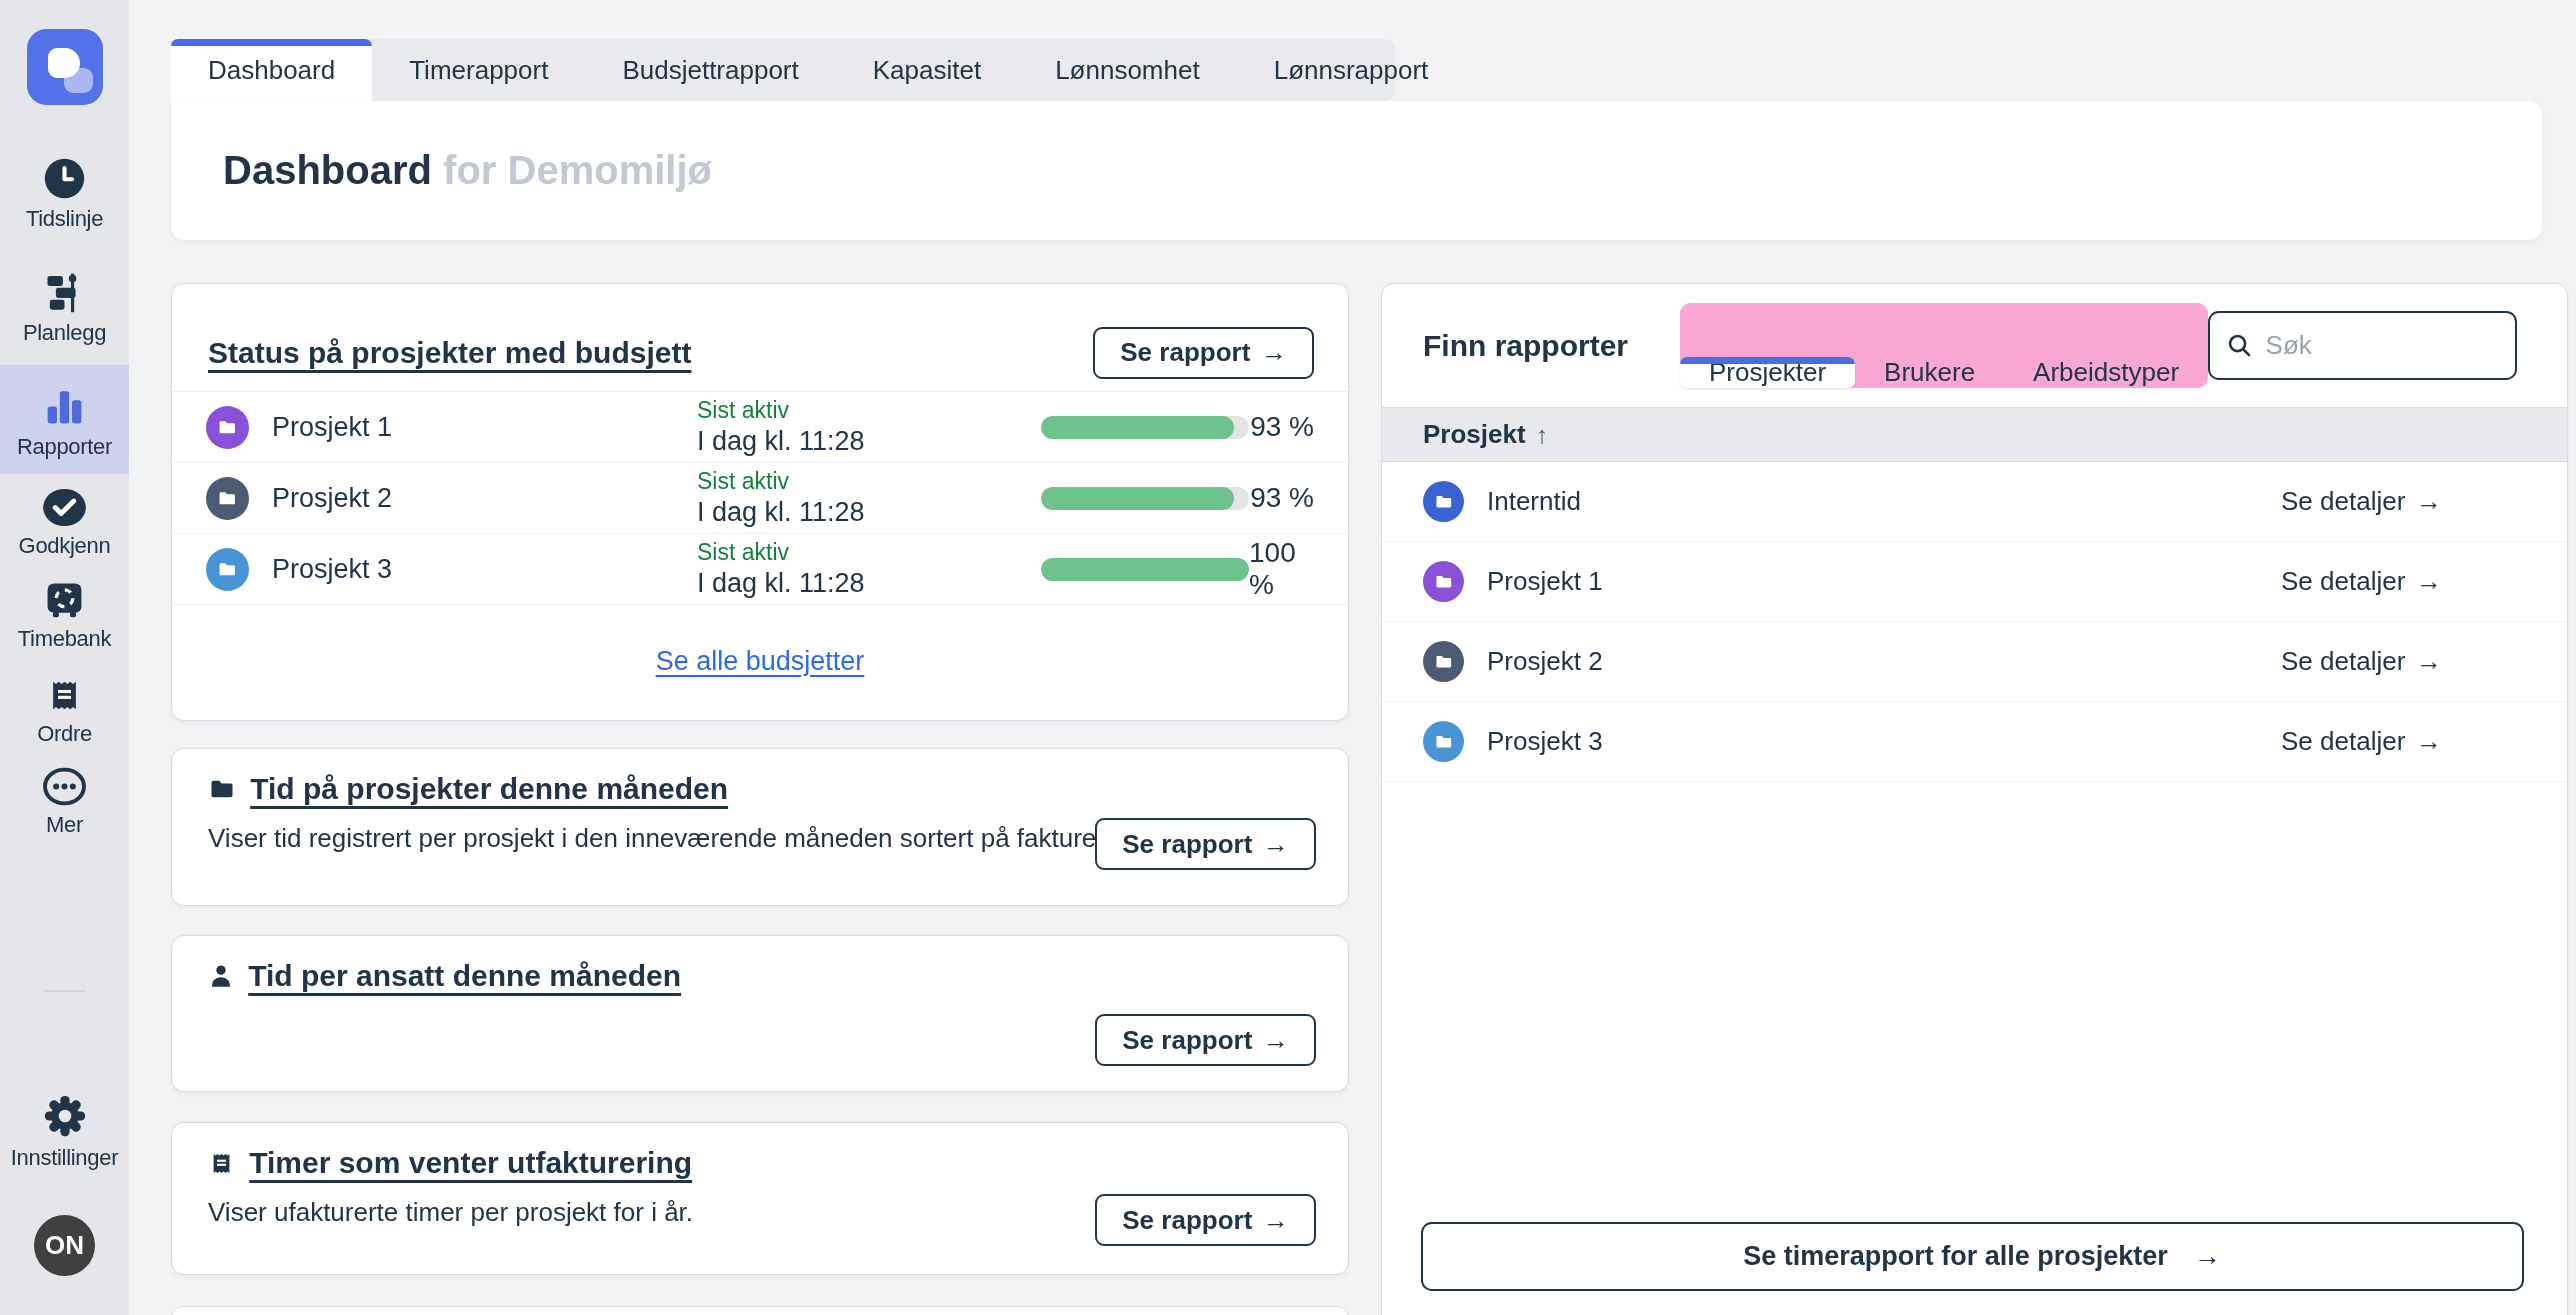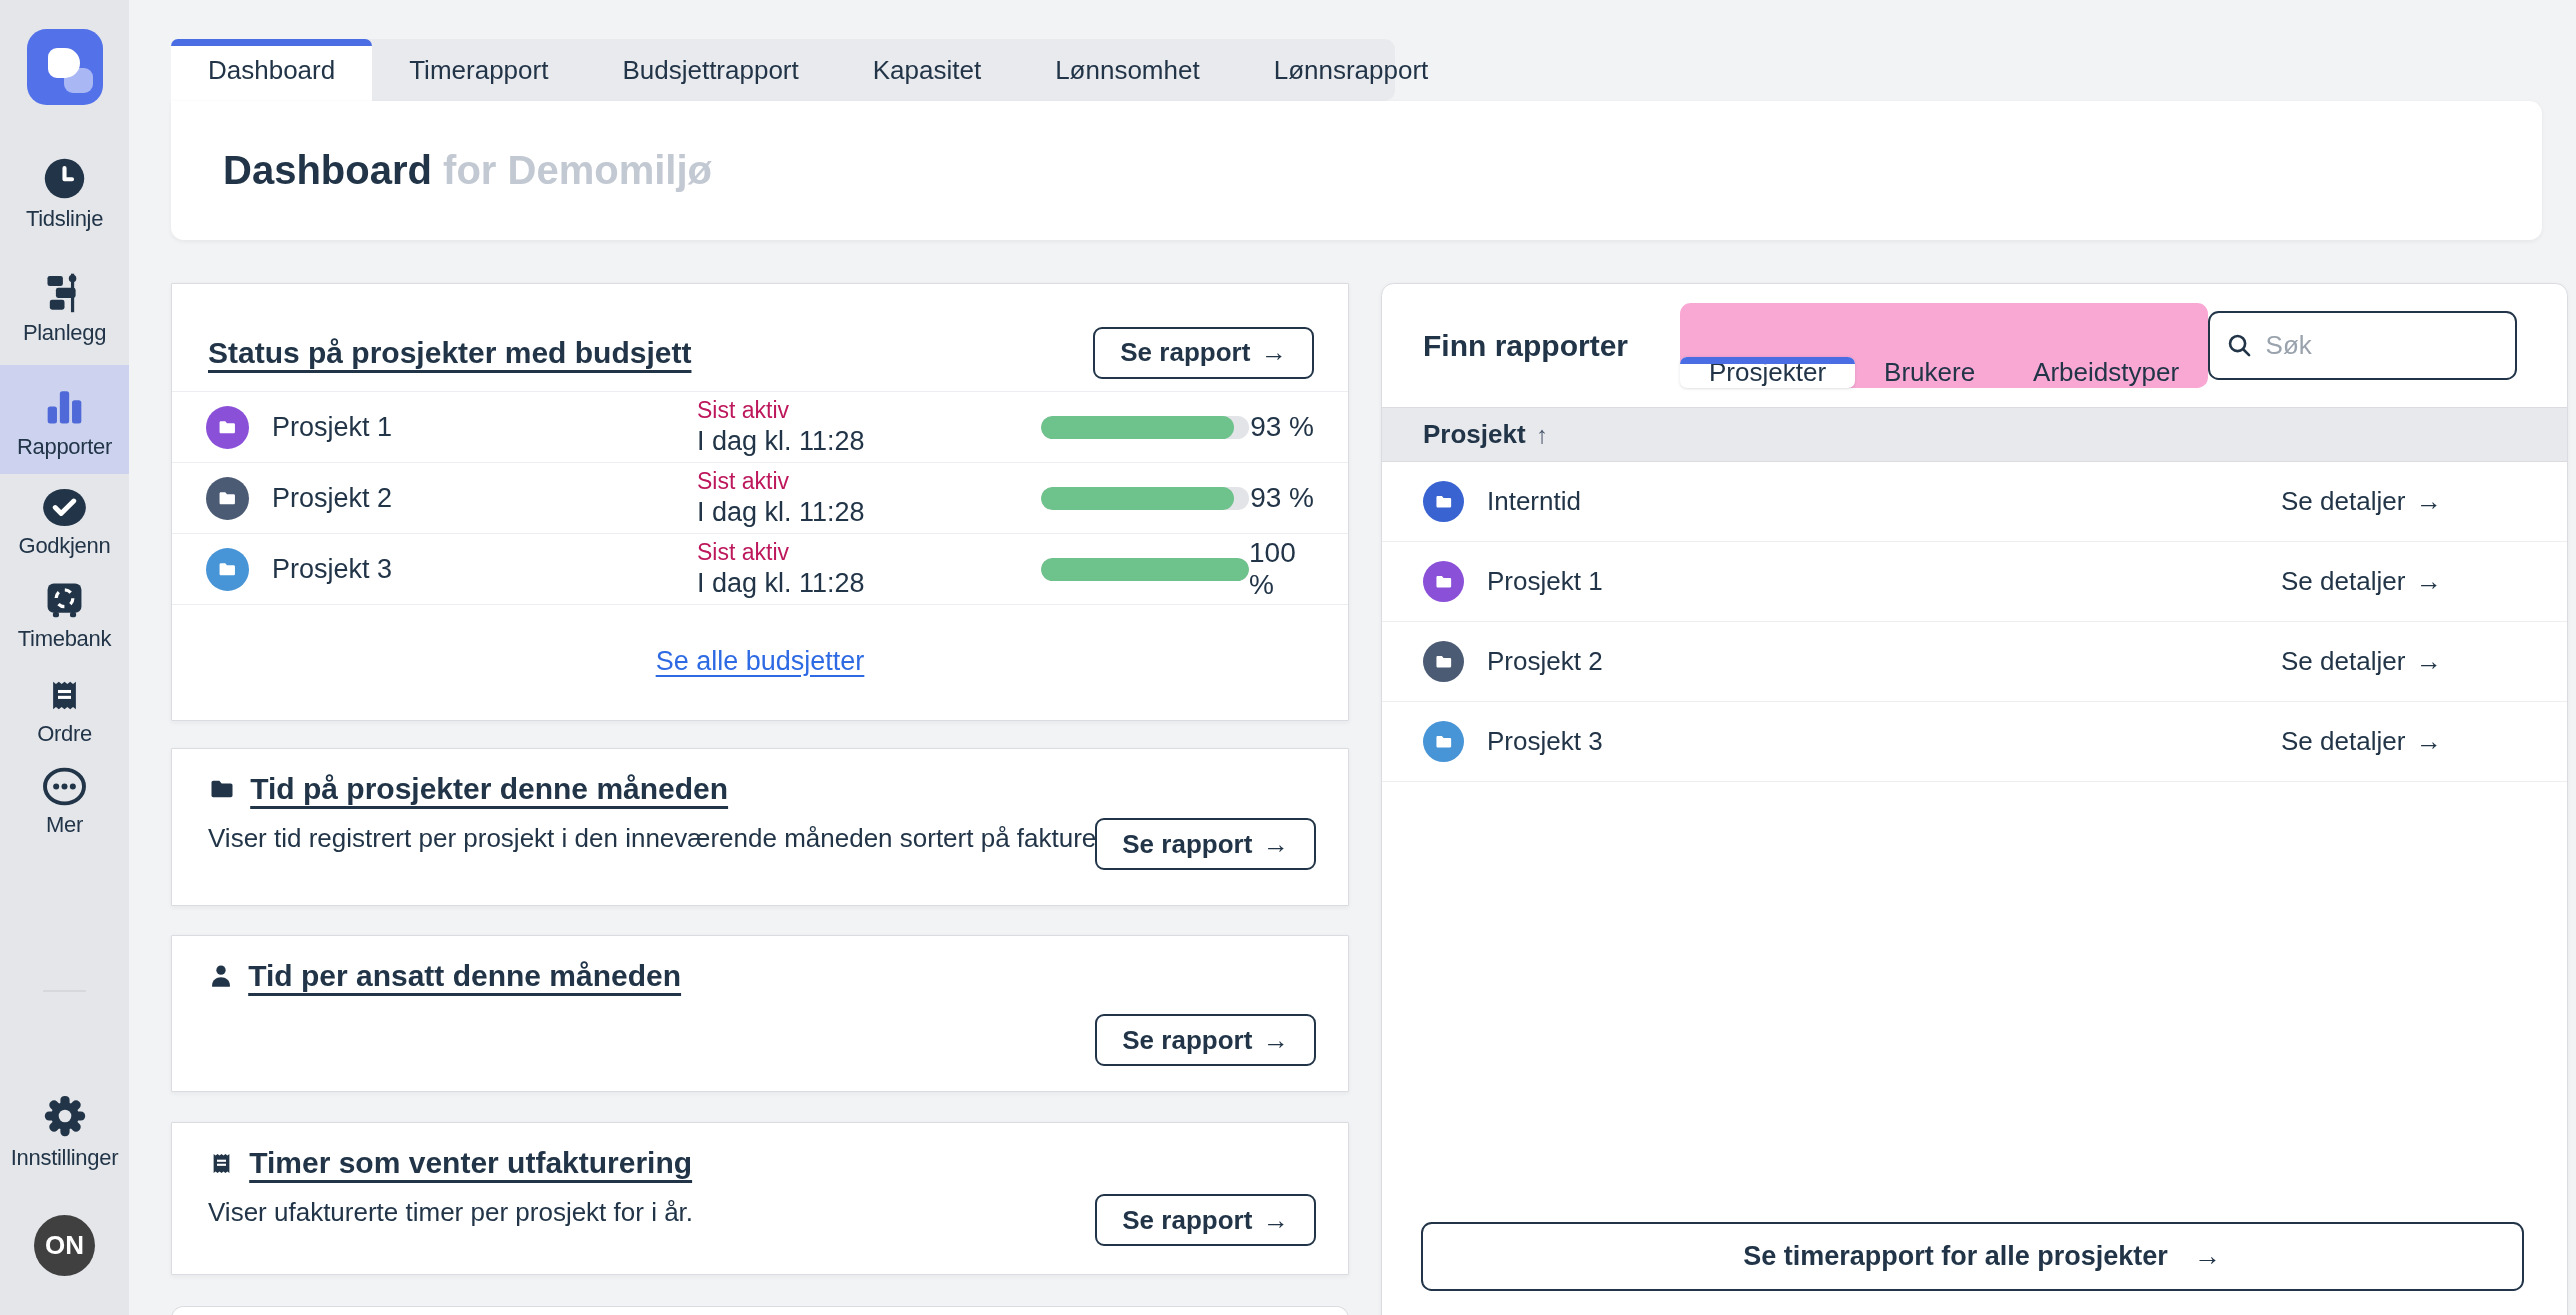--- a/index.html
+++ b/index.html
@@ -34,7 +34,7 @@
   .page-header .subtitle { color:#c3c9d2; font-weight:bold; }
 
   
-  .card { position:absolute; background:#ffffff; border:1.8px solid #dadce1; border-radius:1px; box-shadow:0 1.8px 4.5px rgba(30,45,70,.05); }
+  .card { position:absolute; background:#ffffff; border:1.8px solid #dadce1; border-radius:13px; box-shadow:0 1.8px 4.5px rgba(30,45,70,.05); }
 
   .card-title { font-size:30px; font-weight:bold; text-decoration:underline; text-decoration-thickness:2.7px; text-underline-offset:7.1px; color:#223548; }
   .btn { display:inline-flex; align-items:center; gap:10.7px; background:#ffffff; border:2.7px solid #223548; border-radius:9px; height:52px; padding:0 25px; font-size:26px; font-weight:600; color:#223548; font-family:inherit; cursor:pointer; white-space:nowrap; }

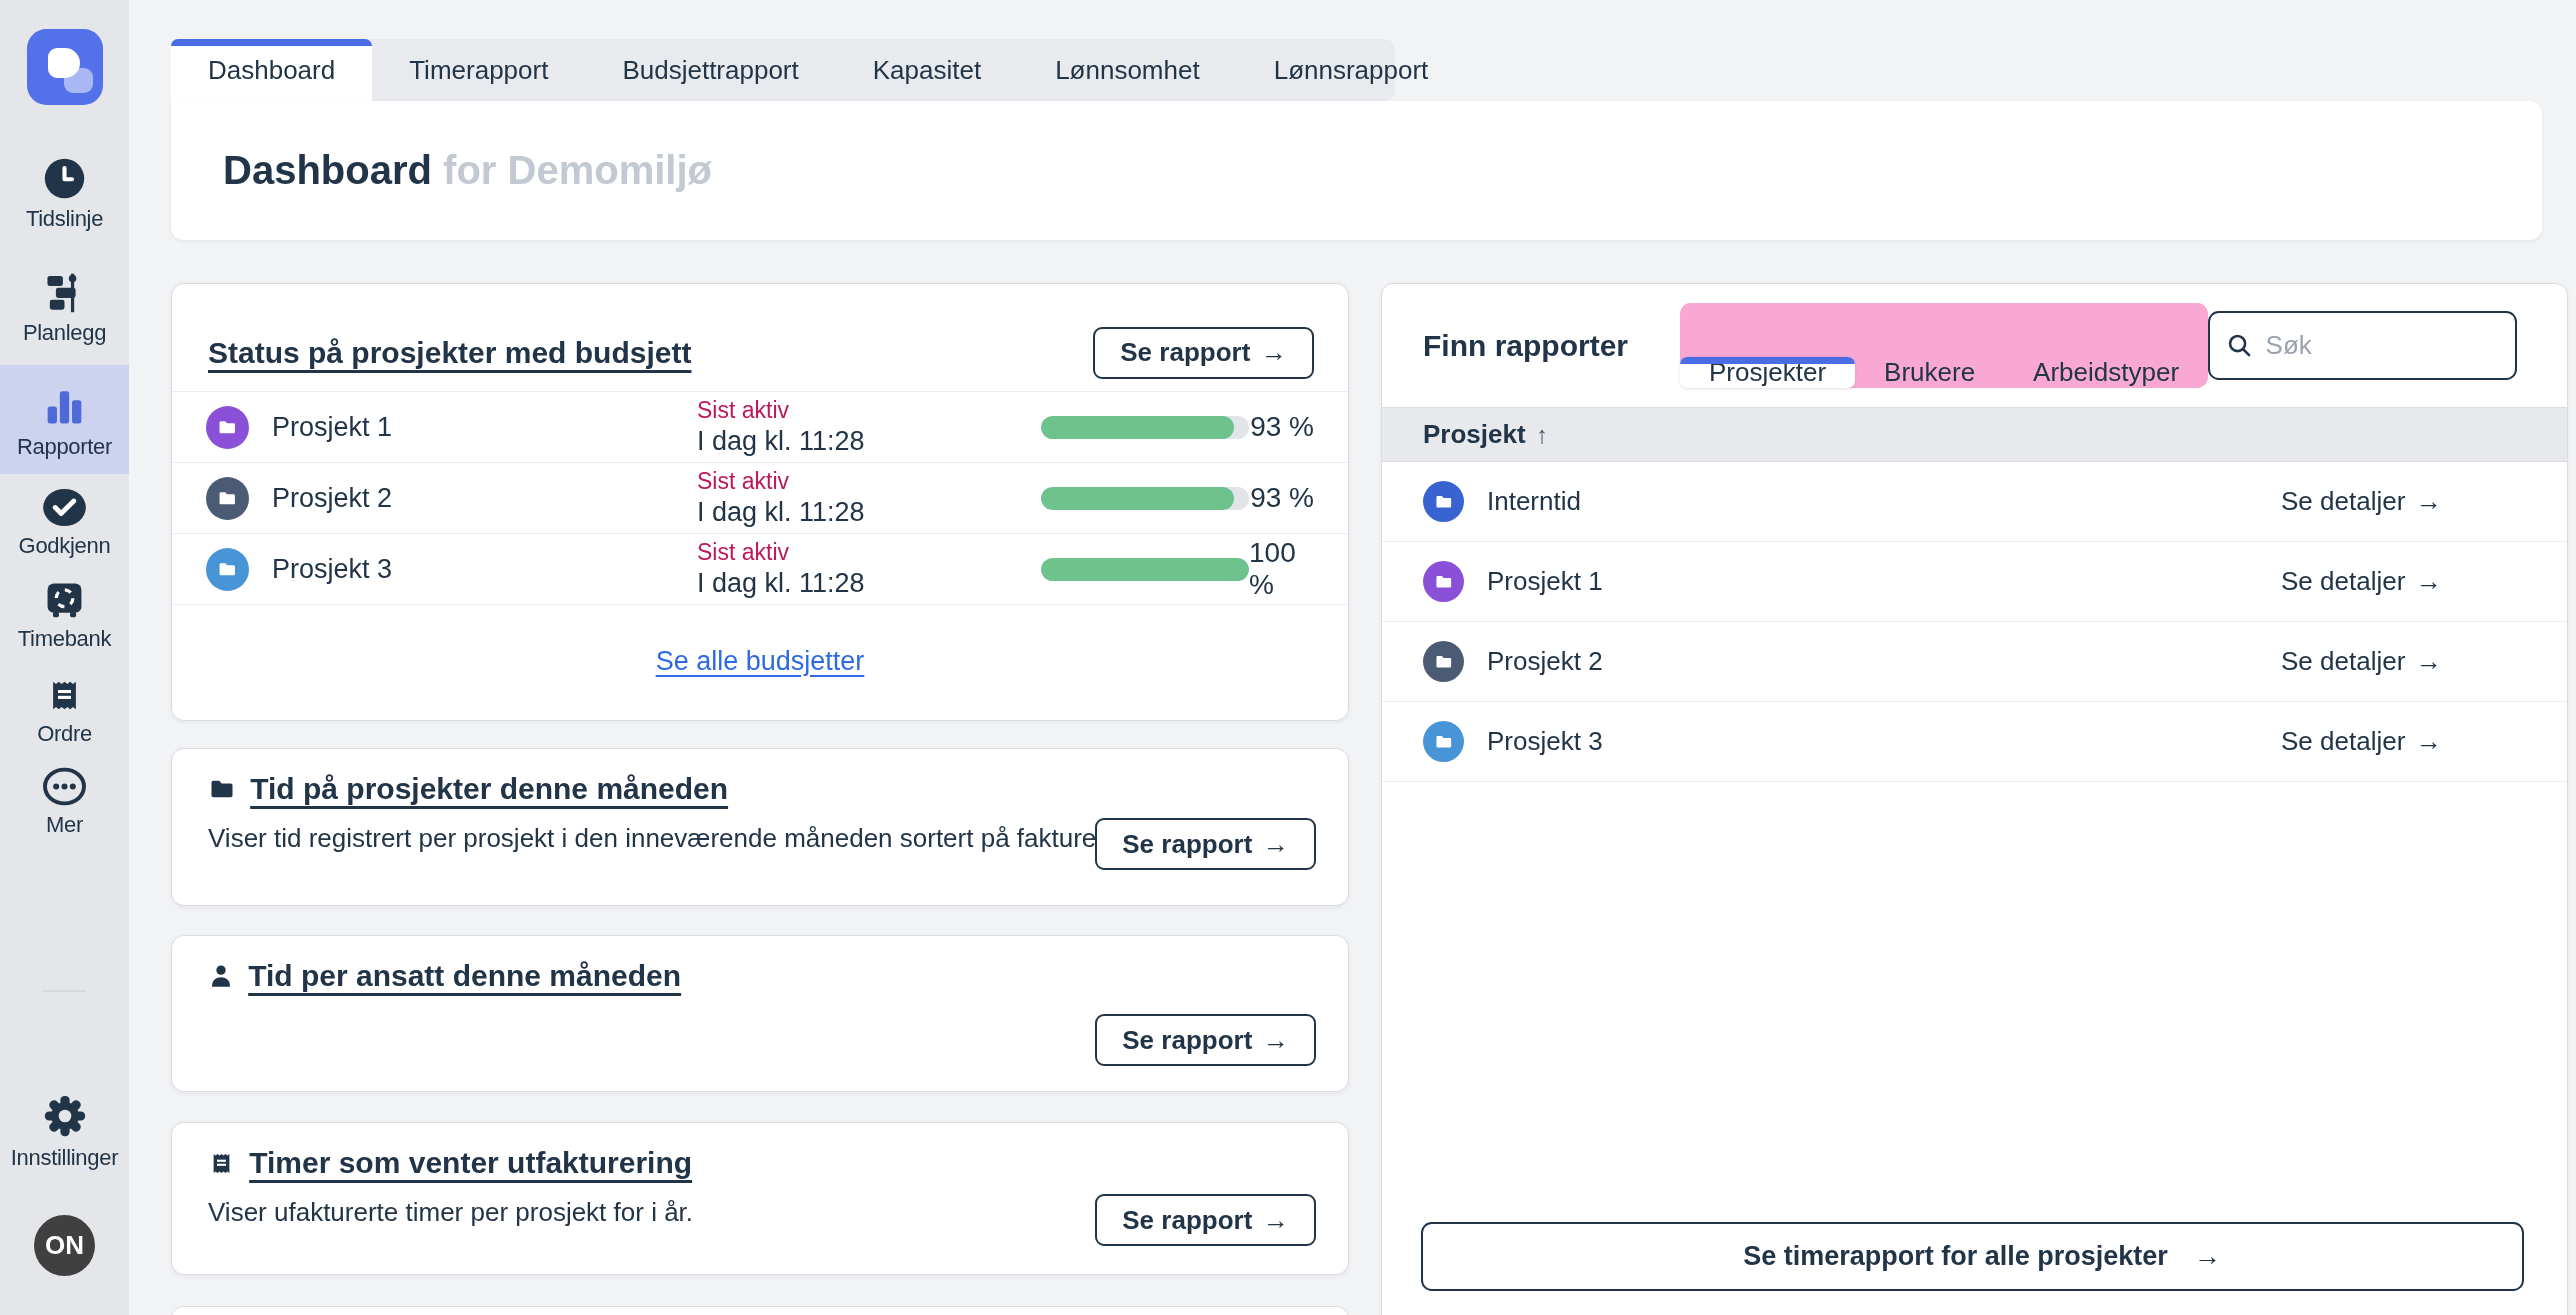--- a/index.html
+++ b/index.html
@@ -47,7 +47,7 @@
   .proj { display:flex; align-items:center; gap:23px; }
   .proj-icon { width:43px; height:43px; border-radius:50%; display:flex; align-items:center; justify-content:center; flex:none; }
   .proj-name { font-size:27px; }
-  .la-label { font-size:23px; color:#be185d; }
+  .la-label { font-size:23px; color:#15803d; }
   .la-time { font-size:27px; margin-top:2.7px; }
   .bar { width:208px; height:23px; border-radius:11.6px; background:#e3e4e7; overflow:hidden; }
   .bar-fill { height:100%; border-radius:11.6px; }

